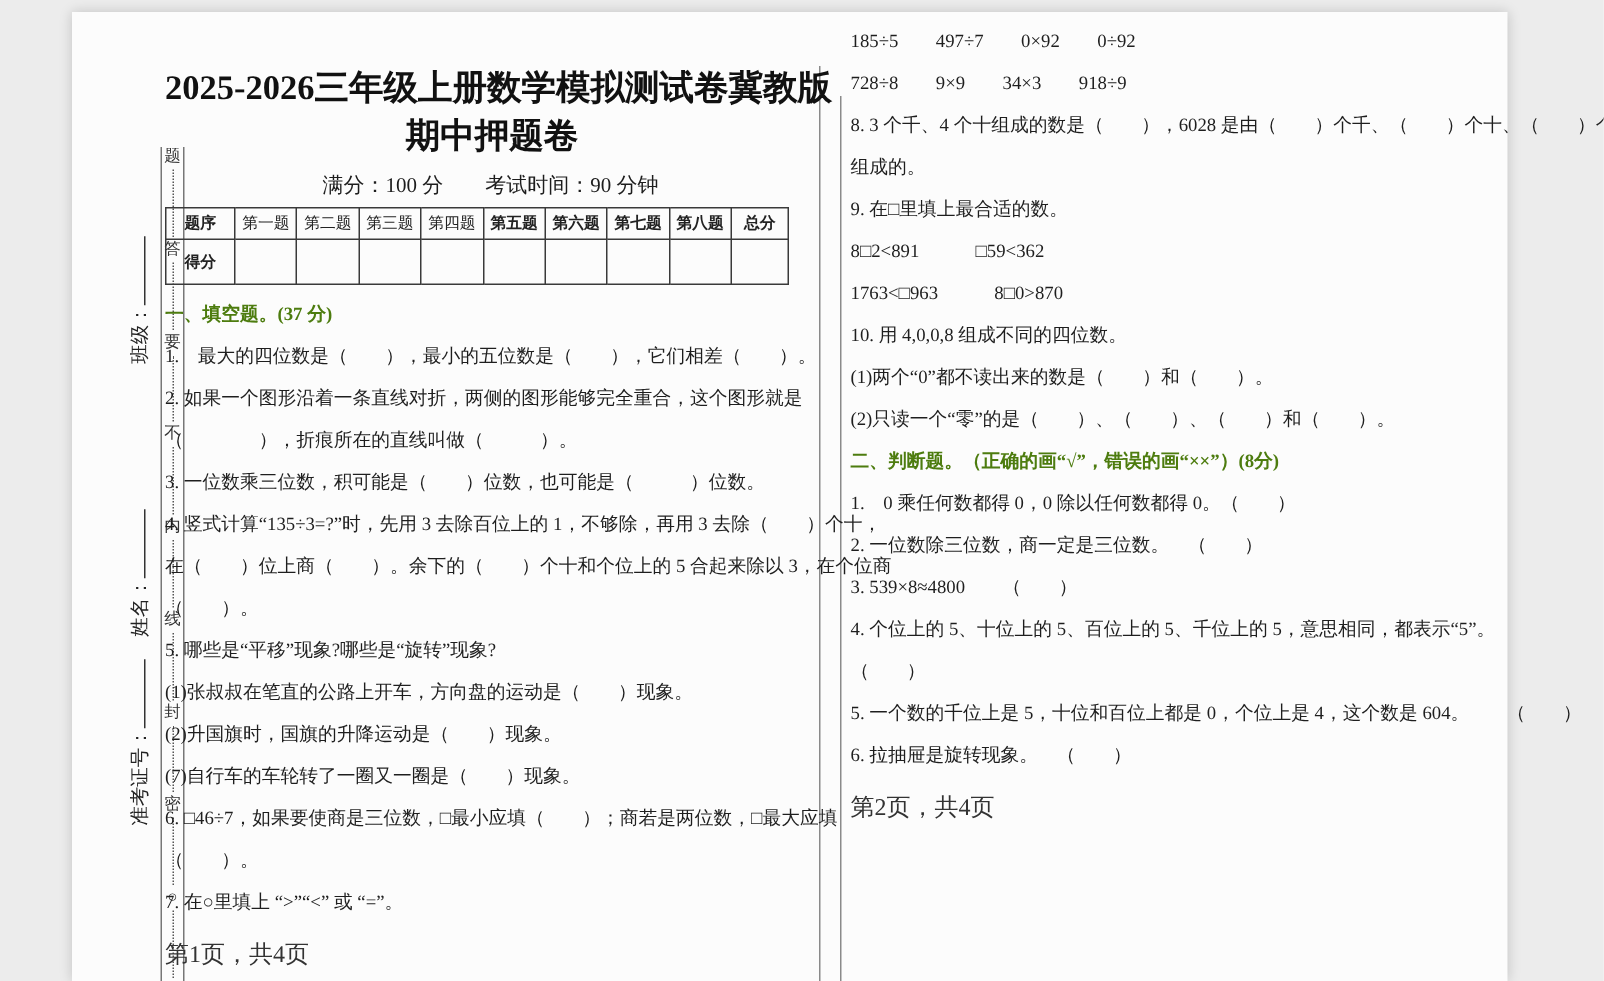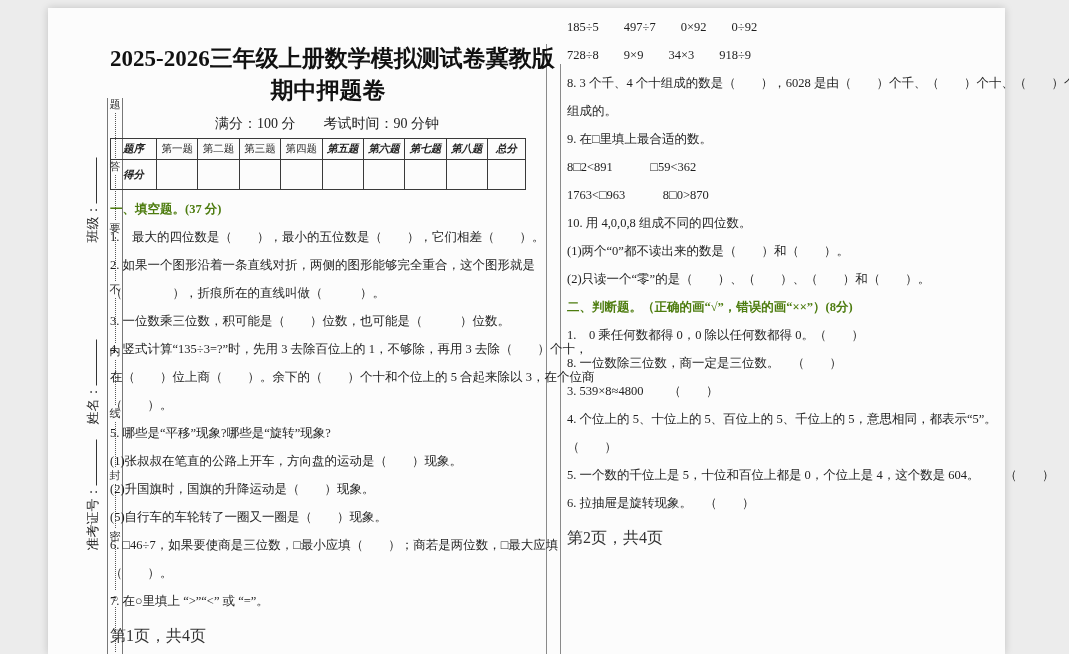--- a/index.html
+++ b/index.html
@@ -30,7 +30,7 @@
   table.score td { border:1px solid #3a3a3a; font-size:10.5px; text-align:center; height:21px;
                    overflow:hidden; white-space:nowrap; color:#222; }
   table.score tr.score-row td { height:30px; }
-  table.score td.b { font-weight:bold;font-style:italic; }
+  table.score td.b { font-weight:bold; }
   table.score col.c-first { width:46px; } table.score col.c-last { width:38px; }
   .lines { margin-top:10px; }
   .tline { font-size:12.5px; height:18px; line-height:18px; margin-bottom:10px;

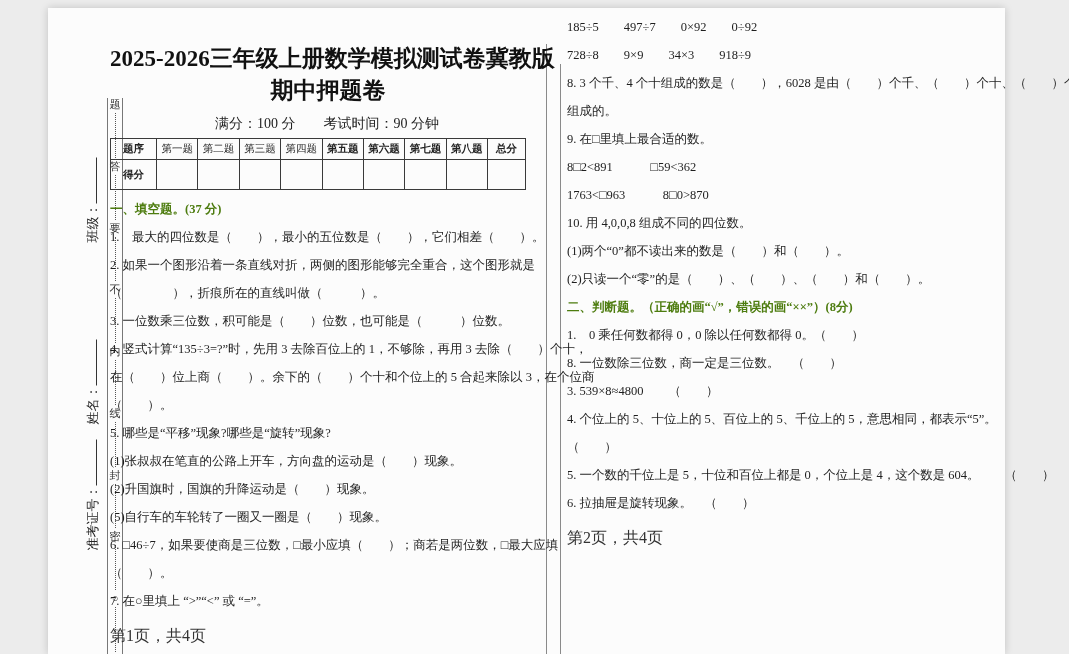--- a/index.html
+++ b/index.html
@@ -161,7 +161,7 @@
           <div class="tline">(2)只读一个“零”的是（　　）、（　　）、（　　）和（　　）。</div>
           <div class="tline heading">二、判断题。（正确的画“√”，错误的画“××”）(8分)</div>
           <div class="tline">1.　0 乘任何数都得 0，0 除以任何数都得 0。（　　）</div>
-          <div class="tline">8. 一位数除三位数，商一定是三位数。　（　　）</div>
+          <div class="tline">2. 一位数除三位数，商一定是三位数。　（　　）</div>
           <div class="tline">3. 539×8≈4800　　（　　）</div>
           <div class="tline">4. 个位上的 5、十位上的 5、百位上的 5、千位上的 5，意思相同，都表示“5”。</div>
           <div class="tline">（　　）</div>

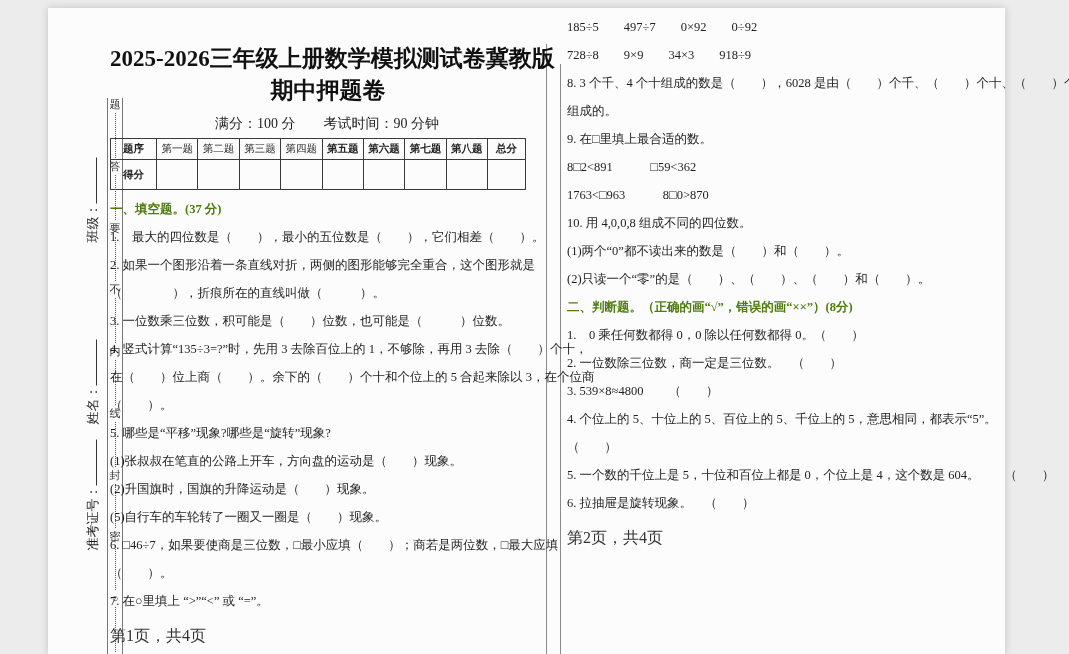--- a/index.html
+++ b/index.html
@@ -139,7 +139,7 @@
           <div class="tline">5. 哪些是“平移”现象?哪些是“旋转”现象?</div>
           <div class="tline">(1)张叔叔在笔直的公路上开车，方向盘的运动是（　　）现象。</div>
           <div class="tline">(2)升国旗时，国旗的升降运动是（　　）现象。</div>
-          <div class="tline">(5)自行车的车轮转了一圈又一圈是（　　）现象。</div>
+          <div class="tline">(7)自行车的车轮转了一圈又一圈是（　　）现象。</div>
           <div class="tline">6. □46÷7，如果要使商是三位数，□最小应填（　　）；商若是两位数，□最大应填</div>
           <div class="tline">（　　）。</div>
           <div class="tline">7. 在○里填上 “&gt;”“&lt;” 或 “=”。</div>

